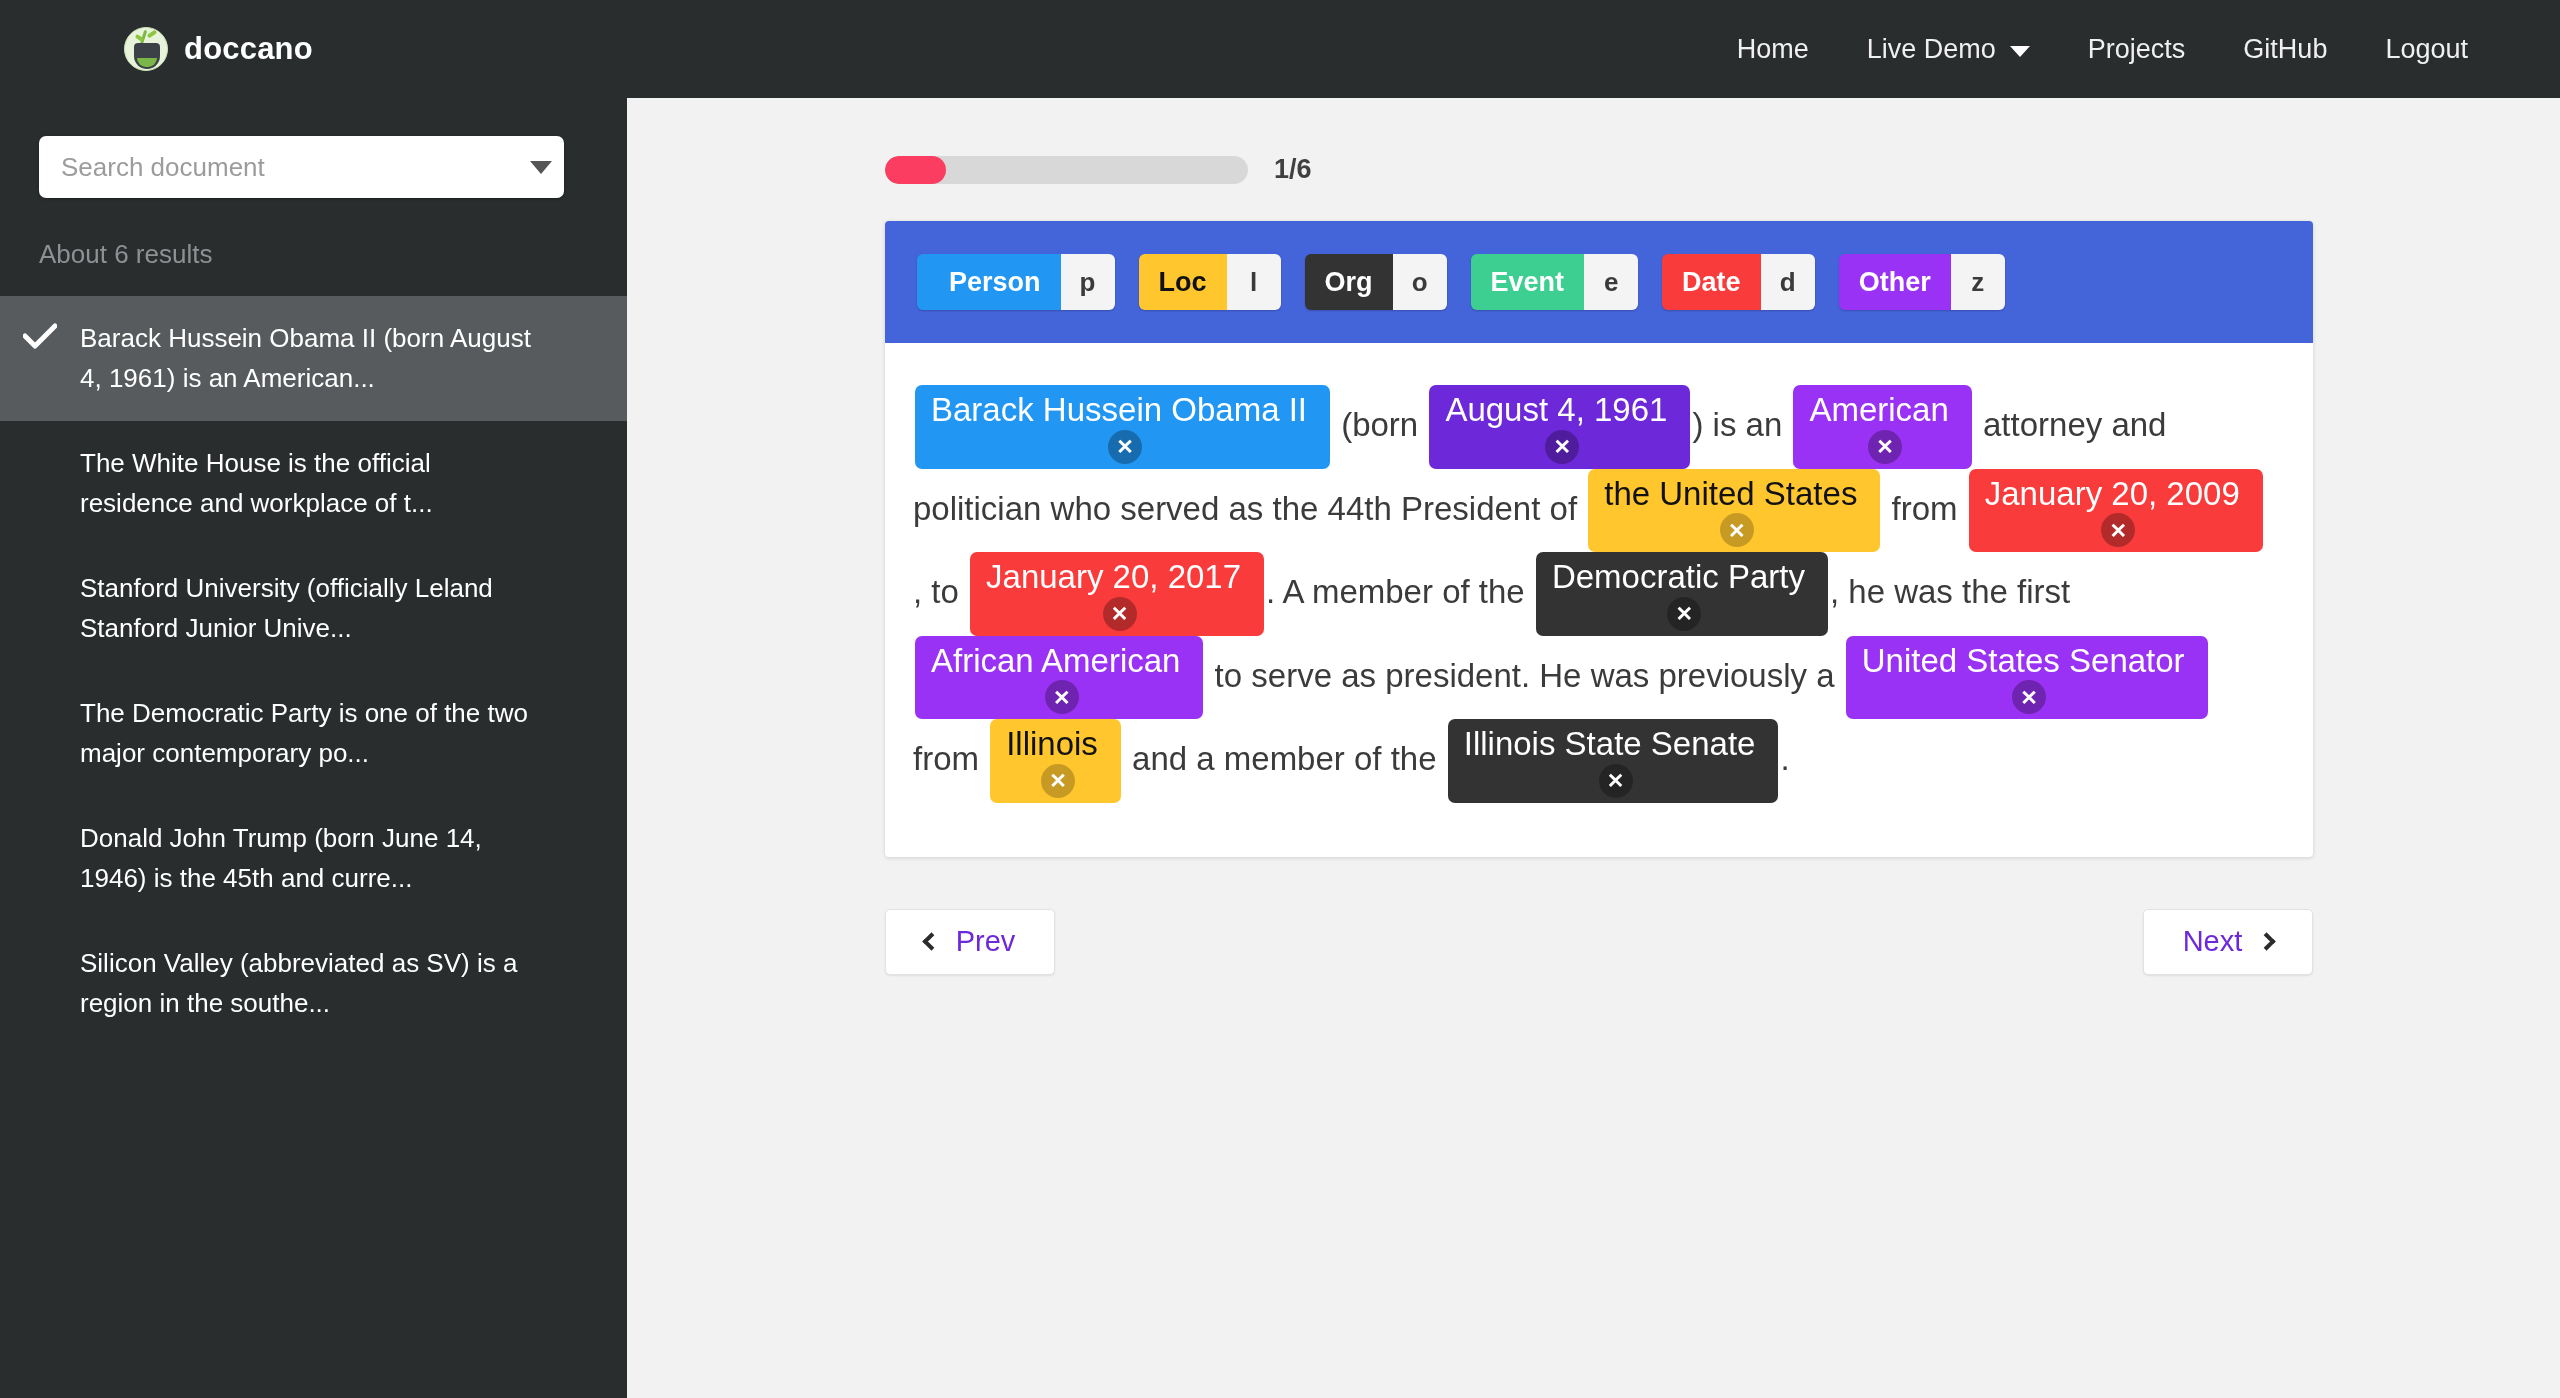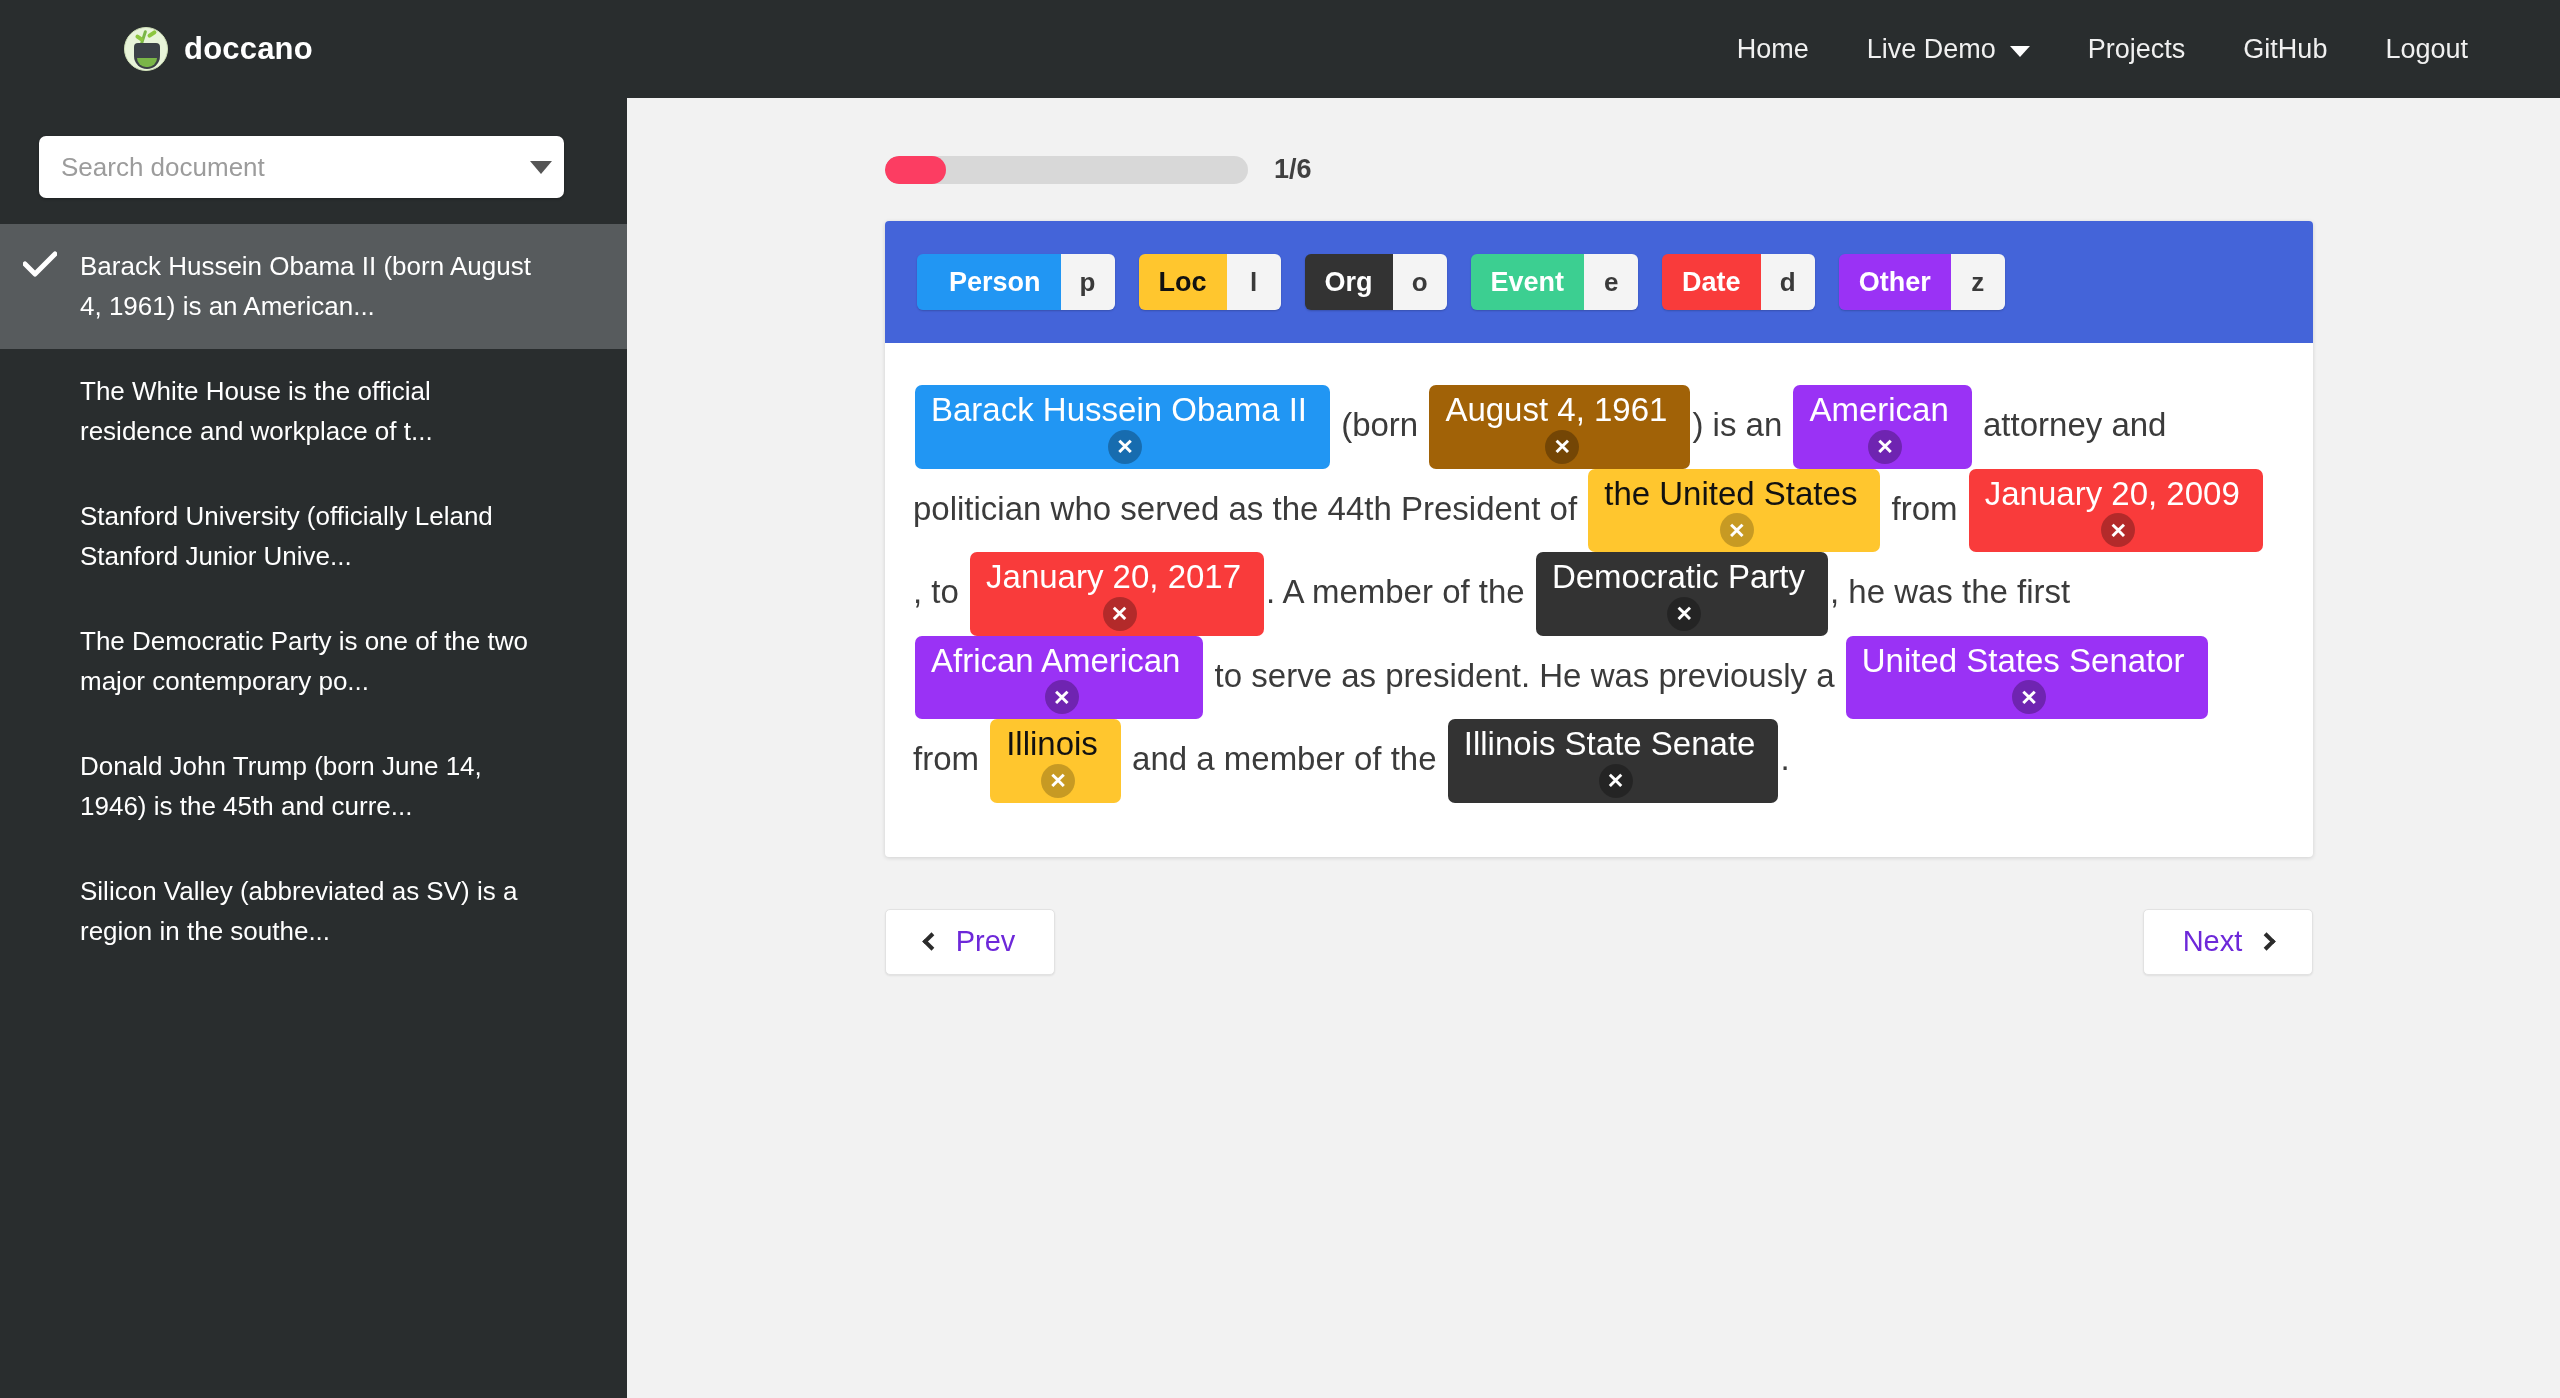--- a/index.html
+++ b/index.html
@@ -243,6 +243,7 @@
         </span>
     </div>
   </div>
+  <div class="results-count">About 6 results</div>
   <div class="doc-list" id="doc-list">
       <div class="doc-item selected">
         <div class="doc-check">

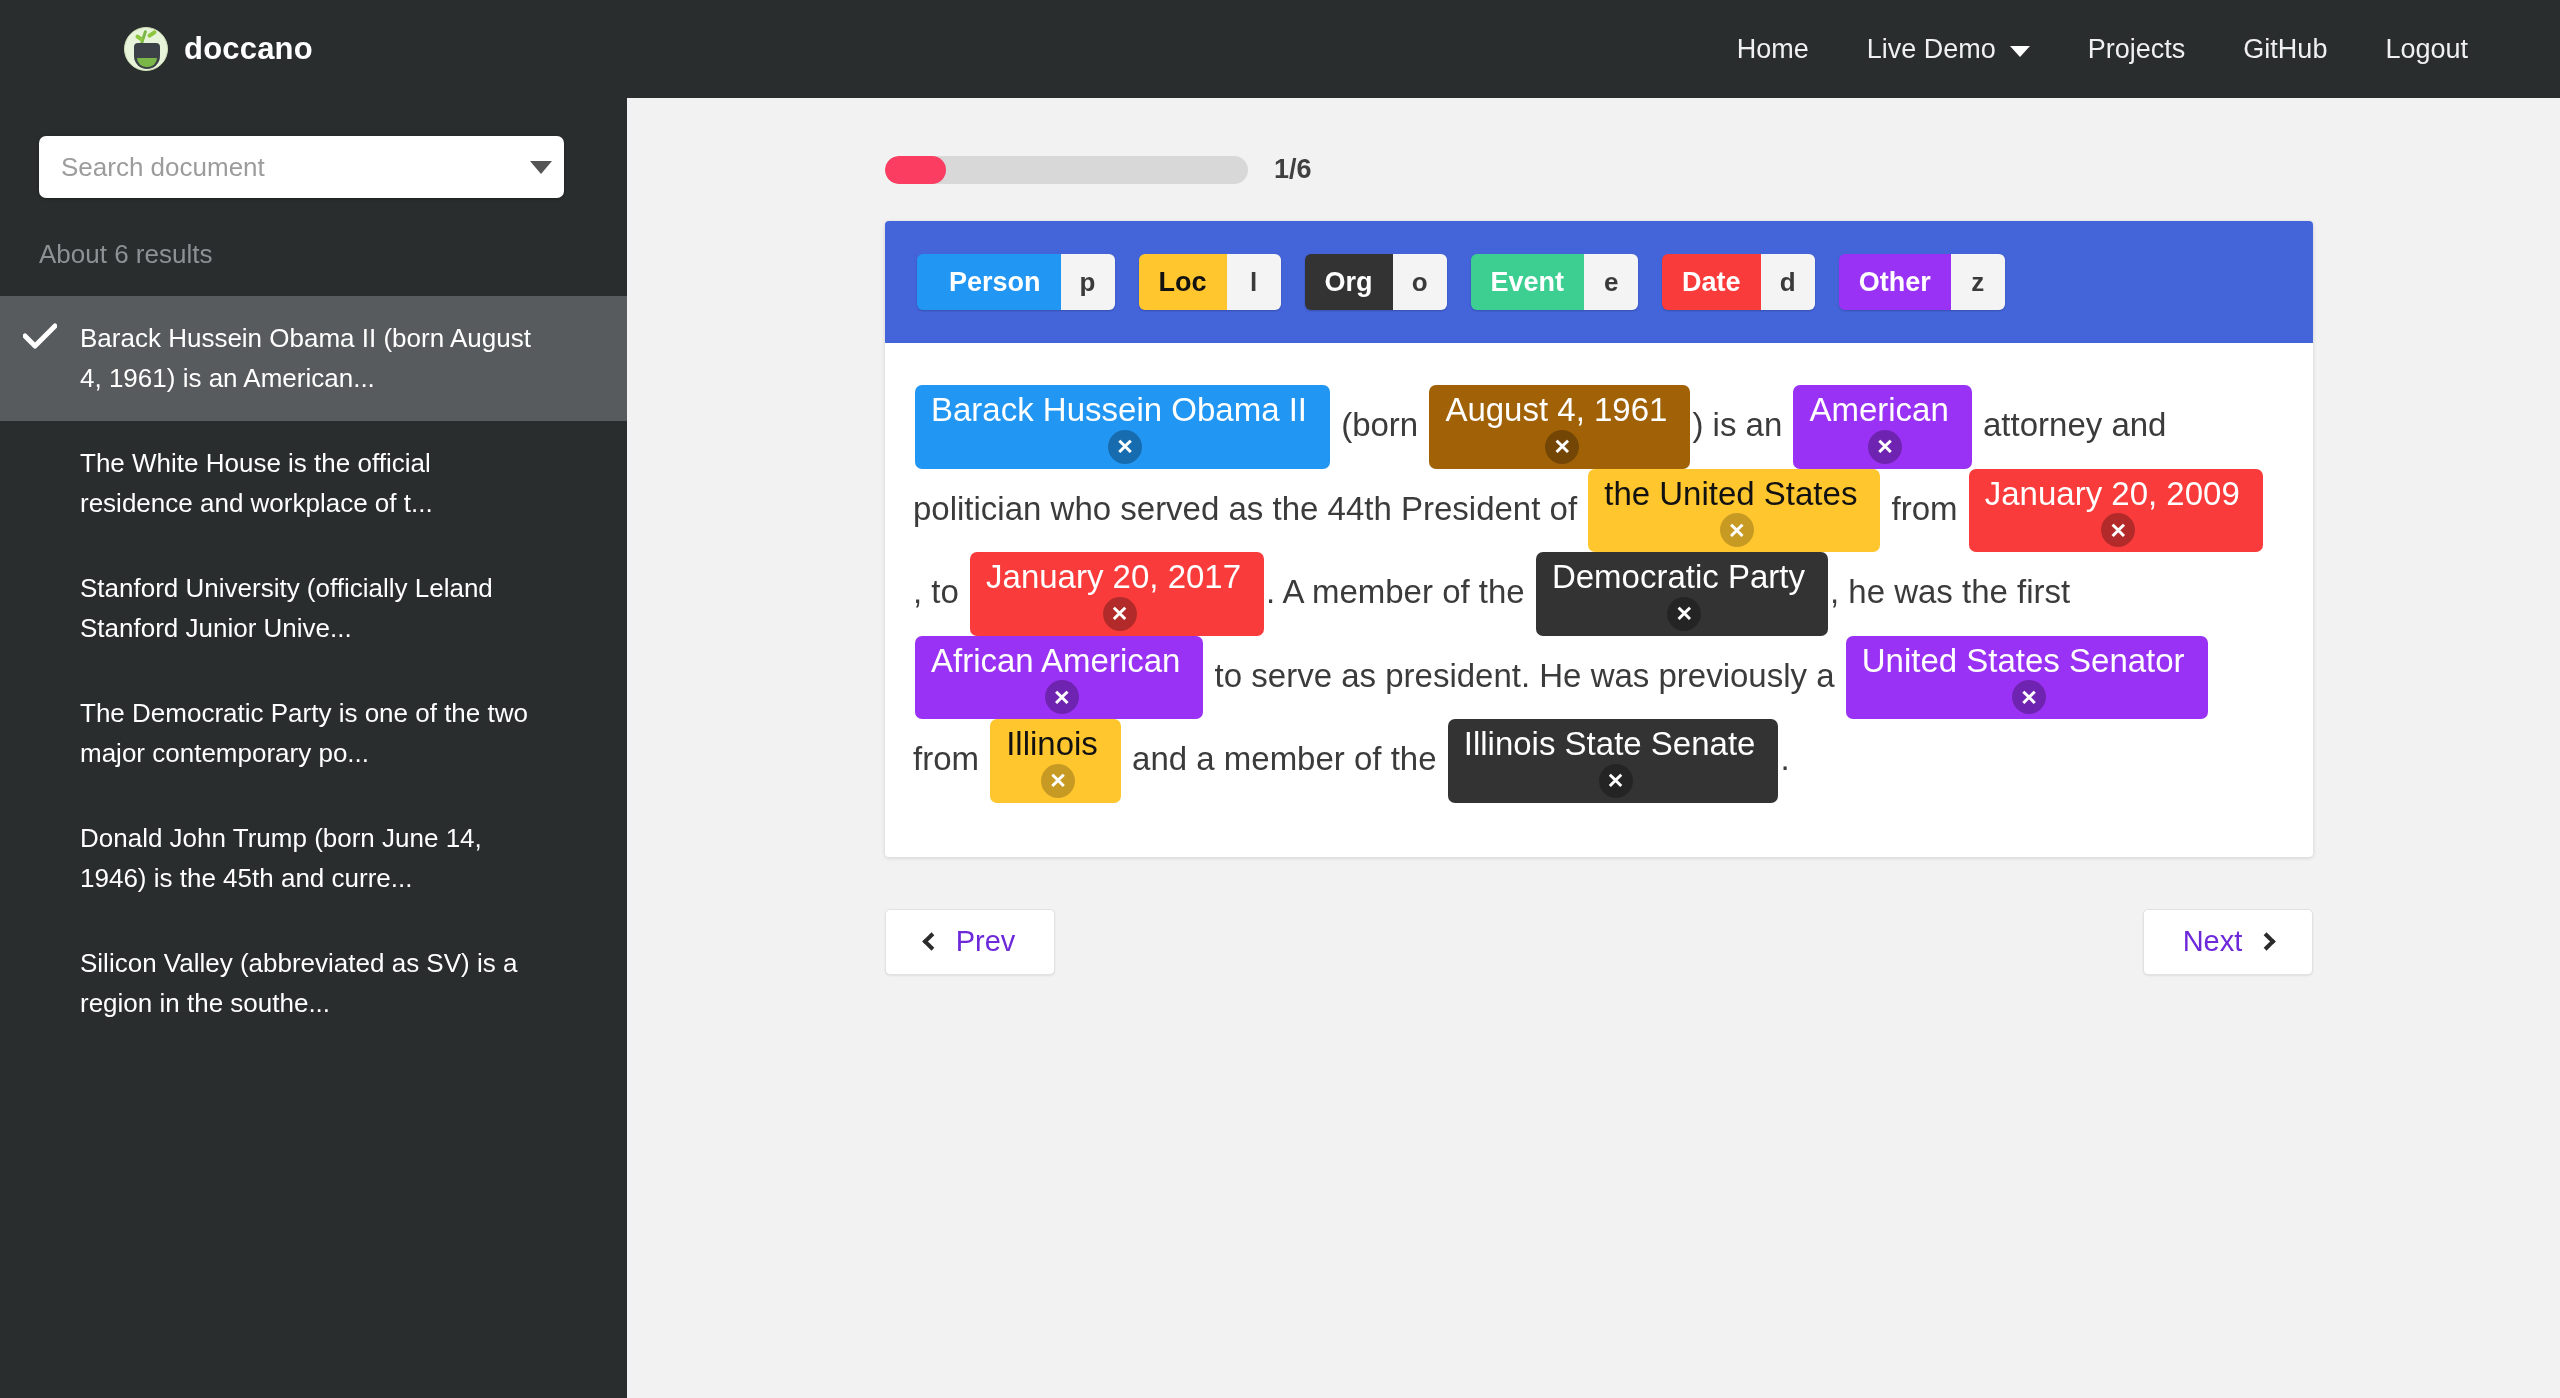--- a/index.html
+++ b/index.html
@@ -315,7 +315,7 @@
     <div class="doc-body" id="doc-body"><span class="ent" style="background: rgb(33, 150, 243); color: rgb(255, 255, 255);">
           <span class="ent-text">Barack Hussein Obama II</span>
           <span class="ent-x">✕</span>
-        </span><span> (born </span><span class="ent" style="background: #a16207; color: rgb(255, 255, 255);">
+        </span><span> (born </span><span class="ent" style="background: #6d28d9; color: rgb(255, 255, 255);">
           <span class="ent-text">August 4, 1961</span>
           <span class="ent-x">✕</span>
         </span><span>) is an </span><span class="ent" style="background: rgb(154, 50, 245); color: rgb(255, 255, 255);">

